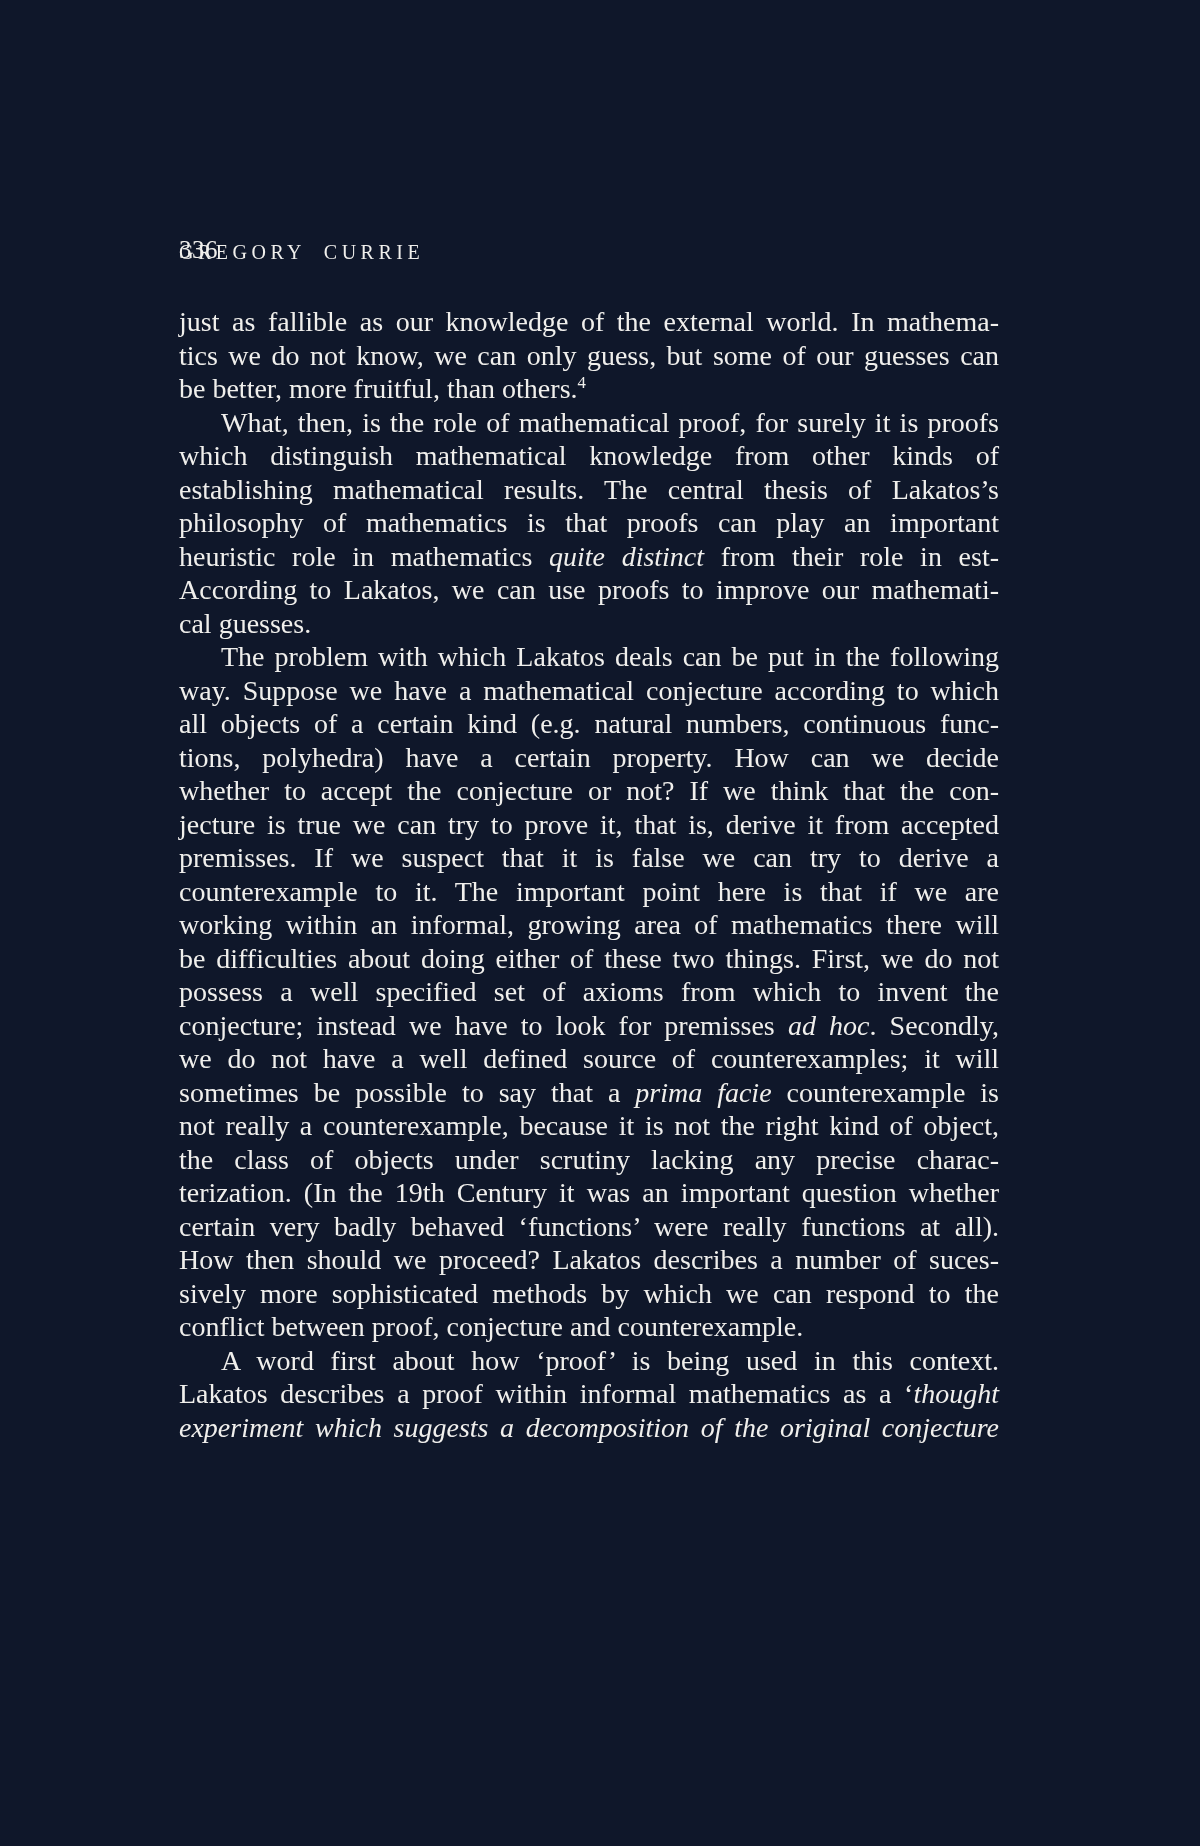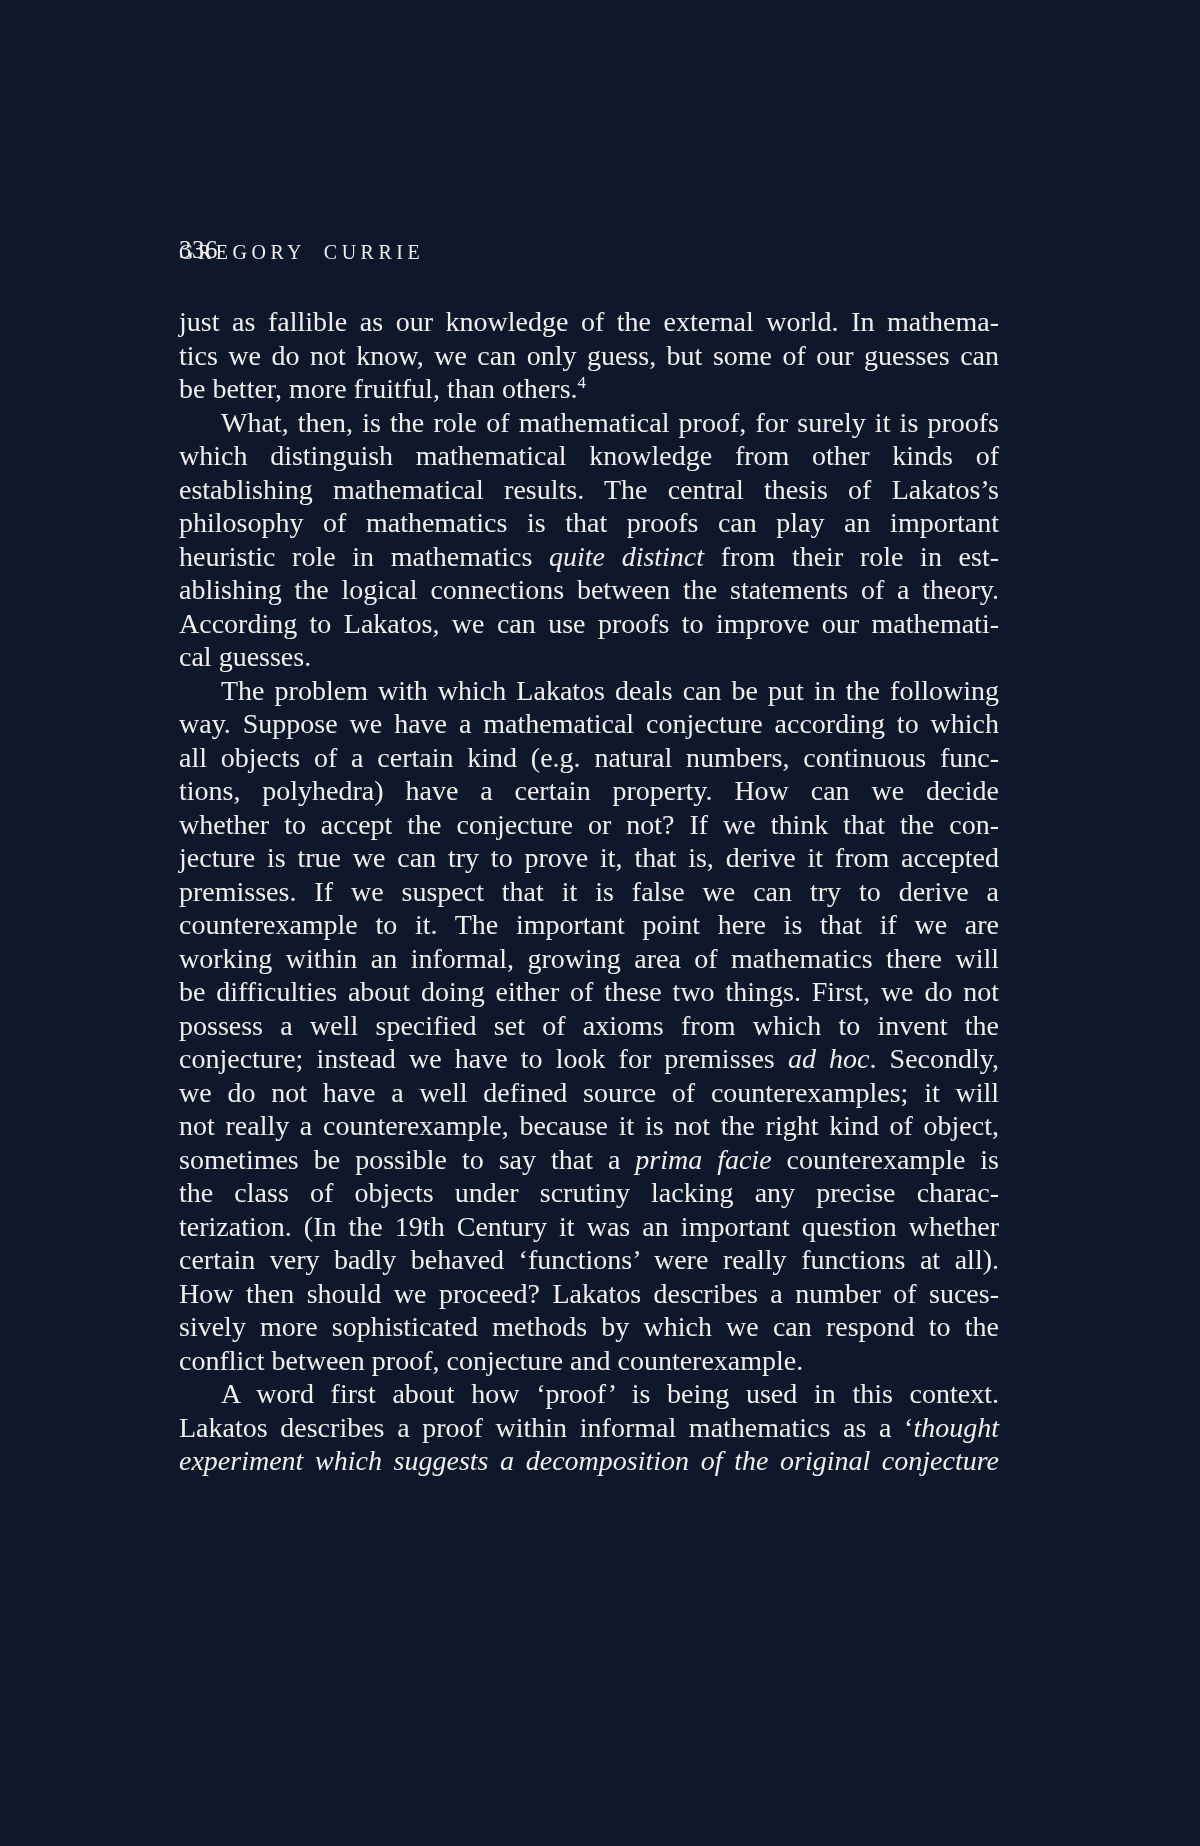--- a/index.html
+++ b/index.html
@@ -74,7 +74,6 @@
       <div class="line justify"><span>establishing mathematical results. The central thesis of Lakatos’s</span></div>
       <div class="line justify"><span>philosophy of mathematics is that proofs can play an important</span></div>
       <div class="line justify"><span>heuristic role in mathematics </span><span class="italic">quite distinct</span><span> from their role in est-</span></div>
-      <div class="line justify"><span>ablishing the logical connections between the statements of a theory.</span></div>
       <div class="line justify"><span>According to Lakatos, we can use proofs to improve our mathemati-</span></div>
       <div class="line"><span>cal guesses.</span></div>
       <div class="line justify indent"><span>The problem with which Lakatos deals can be put in the following</span></div>

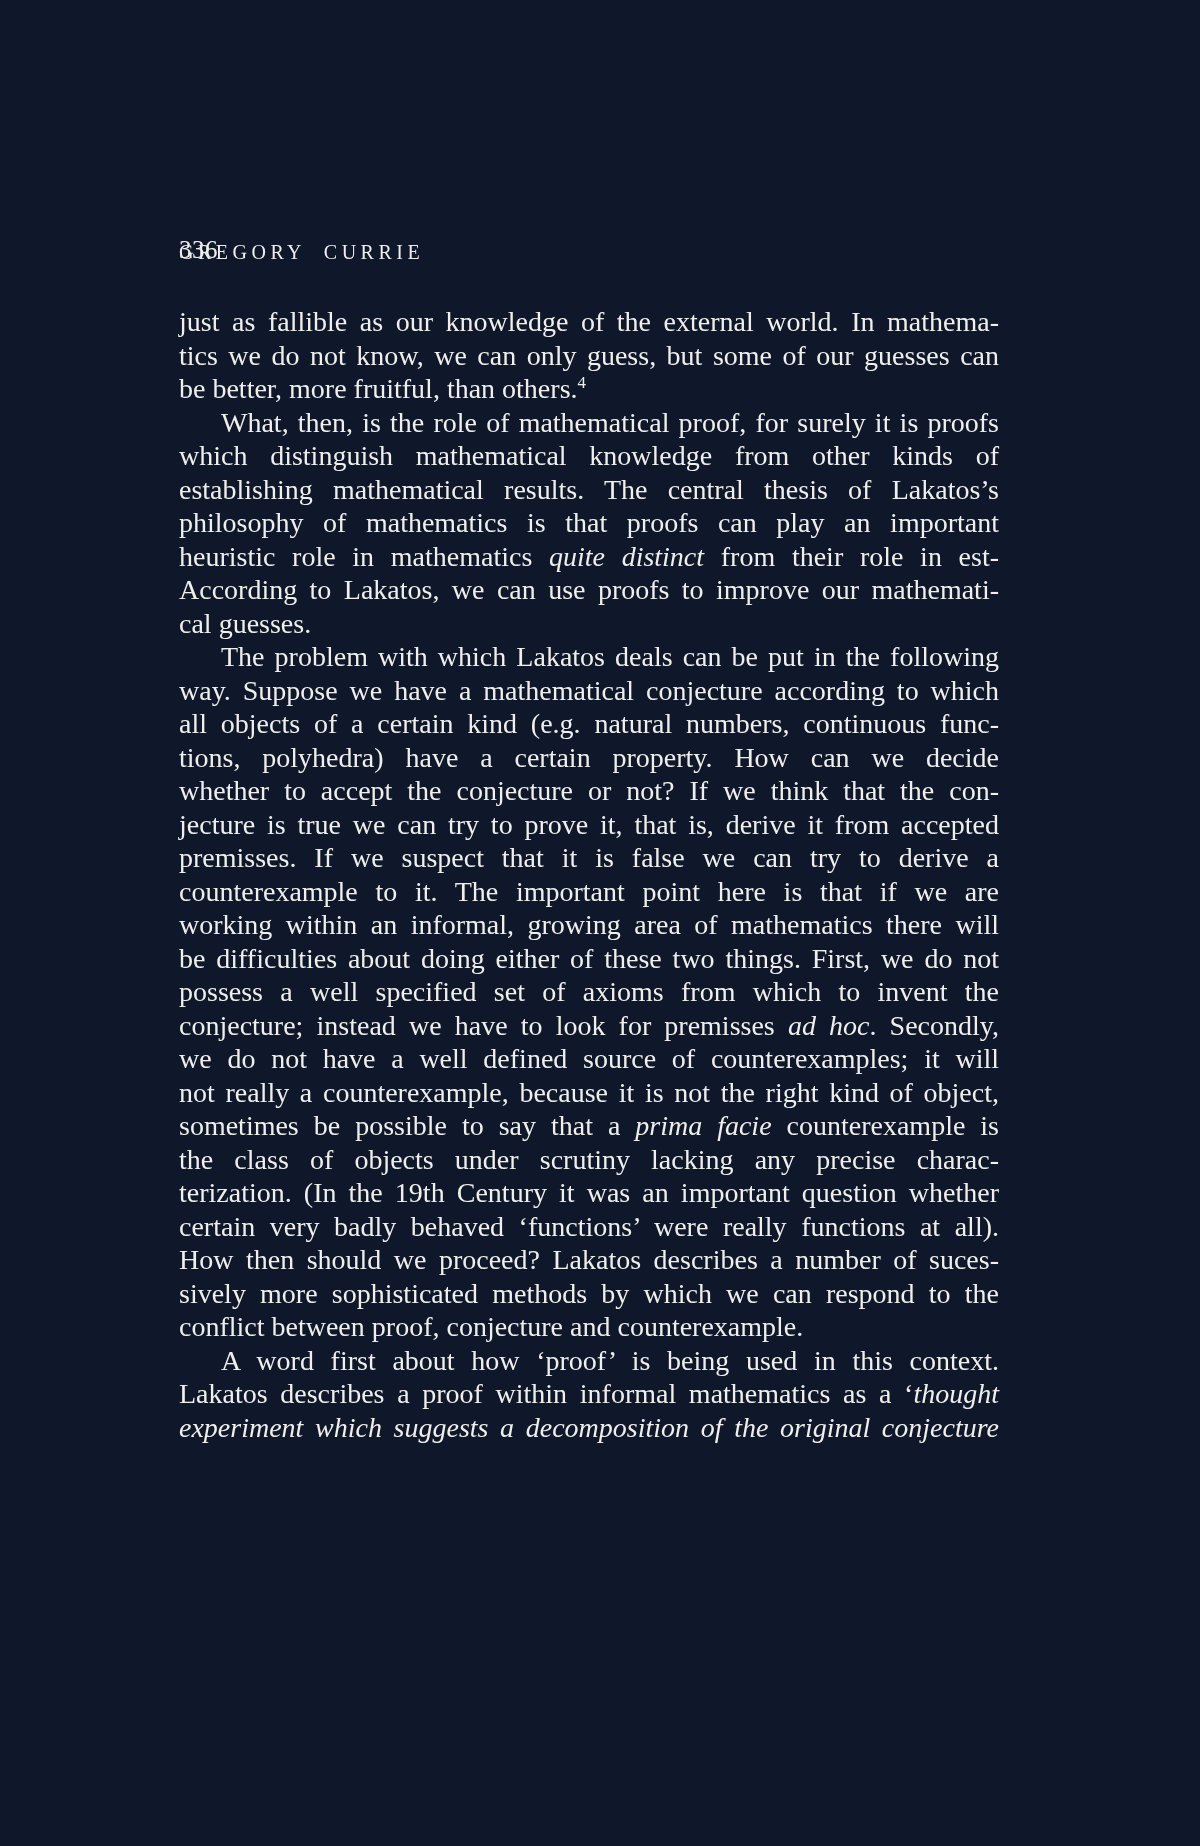--- a/index.html
+++ b/index.html
@@ -89,8 +89,8 @@
       <div class="line justify"><span>possess a well specified set of axioms from which to invent the</span></div>
       <div class="line justify"><span>conjecture; instead we have to look for premisses </span><span class="italic">ad hoc</span><span>. Secondly,</span></div>
       <div class="line justify"><span>we do not have a well defined source of counterexamples; it will</span></div>
+      <div class="line justify"><span>sometimes be possible to say that a </span><span class="italic">prima facie</span><span> counterexample is</span></div>
       <div class="line justify"><span>not really a counterexample, because it is not the right kind of object,</span></div>
-      <div class="line justify"><span>sometimes be possible to say that a </span><span class="italic">prima facie</span><span> counterexample is</span></div>
       <div class="line justify"><span>the class of objects under scrutiny lacking any precise charac-</span></div>
       <div class="line justify"><span>terization. (In the 19th Century it was an important question whether</span></div>
       <div class="line justify"><span>certain very badly behaved ‘functions’ were really functions at all).</span></div>

